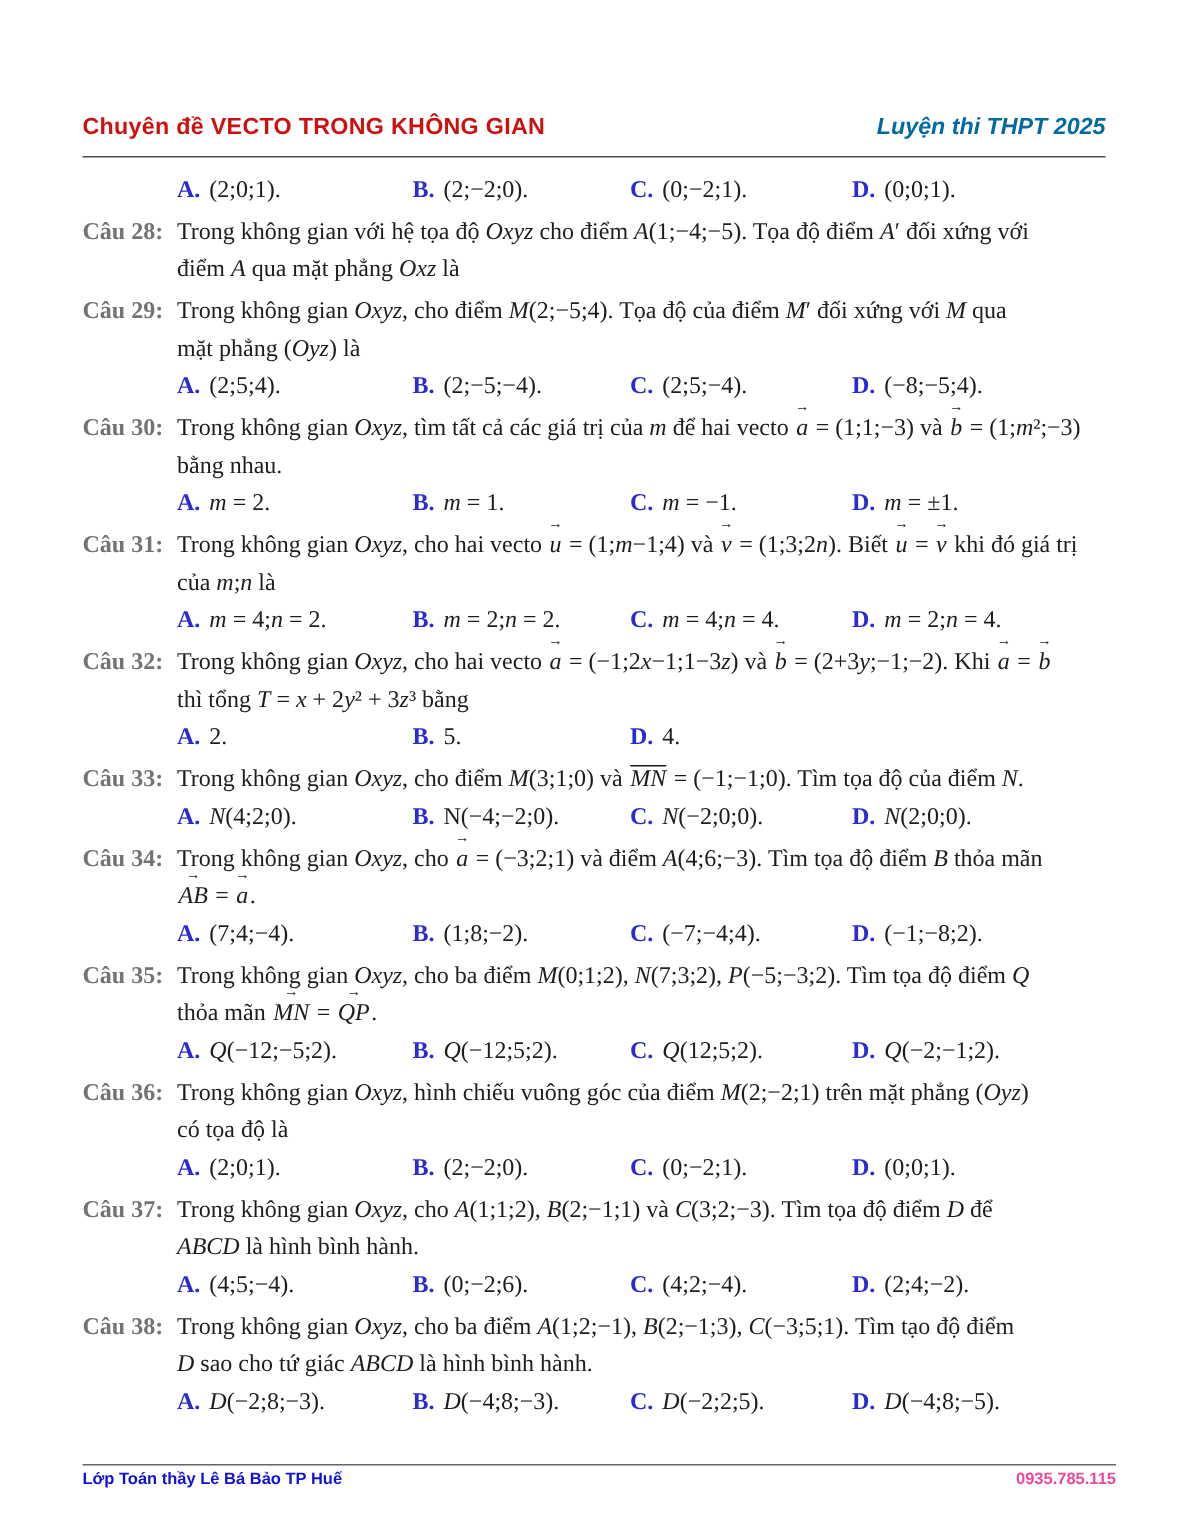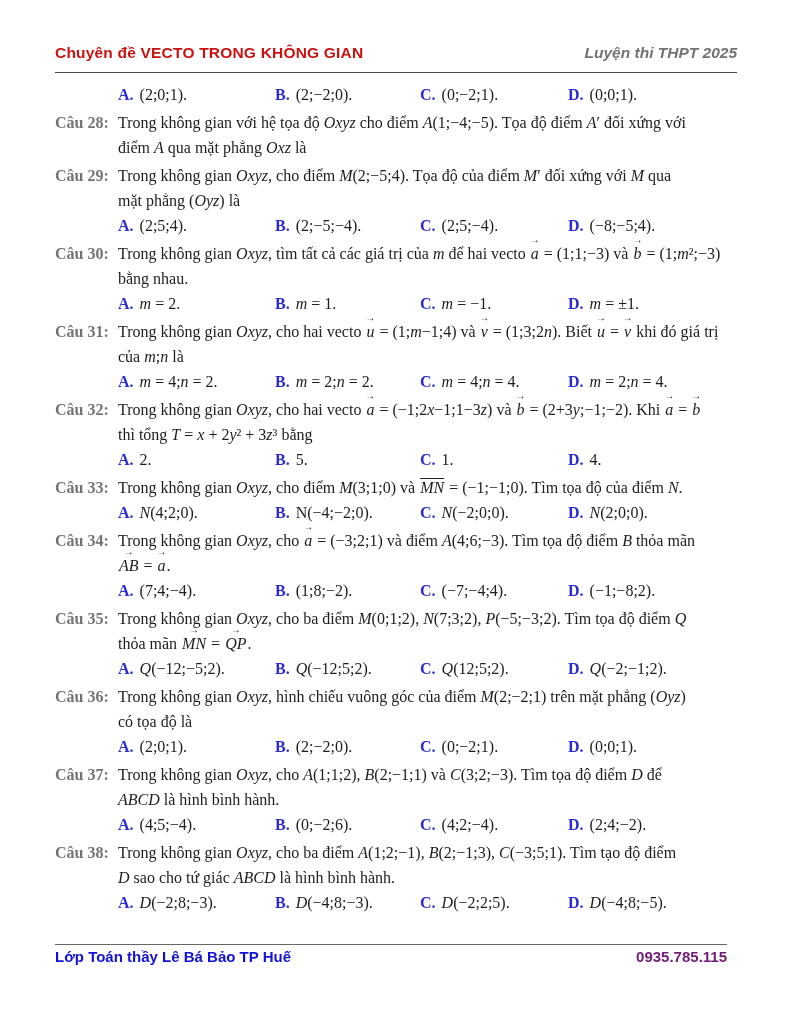--- a/index.html
+++ b/index.html
@@ -11,7 +11,7 @@
     color:#1d1d1d;
     overflow:hidden;
   }
-  .page{position:absolute;inset:0;}
+  .page{position:absolute;inset:0;margin-top:32px;}
 
   
   .header{

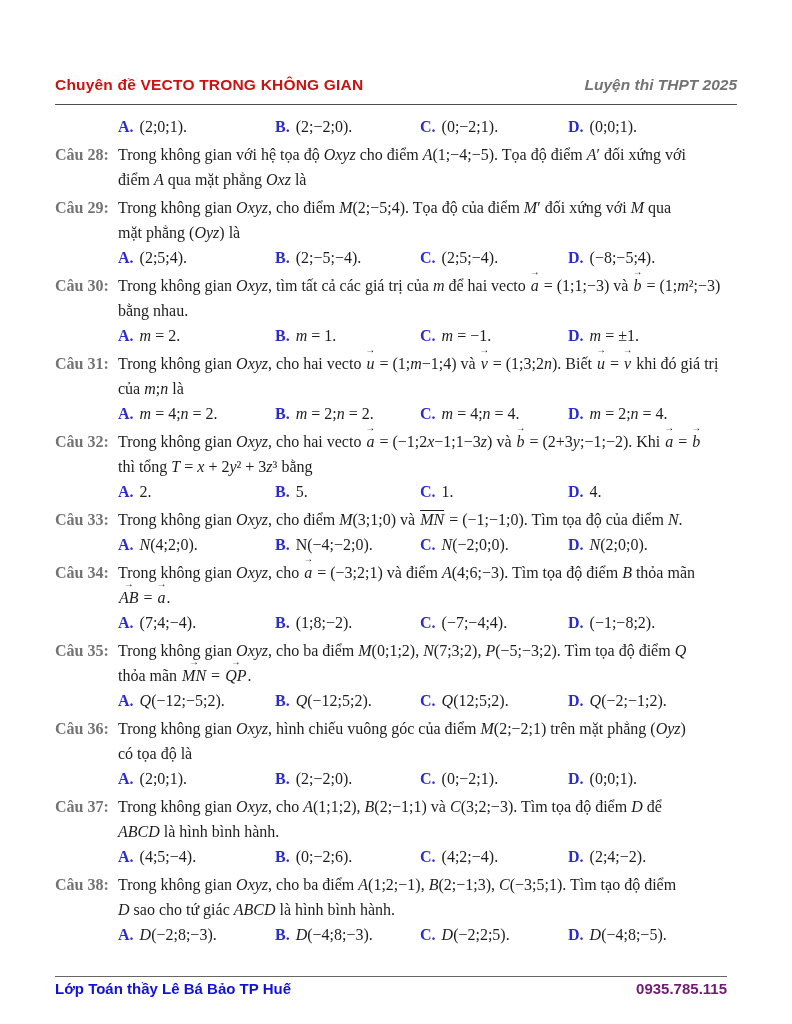--- a/index.html
+++ b/index.html
@@ -21,7 +21,7 @@
     font-size:15.5px;font-weight:bold;
   }
   .header .left{color:#cc1111;letter-spacing:.2px;}
-  .header .right{color:#737373;font-style:italic;}
+  .header .right{color:#0369a1;font-style:italic;}
   .header-rule{
     position:absolute;left:55px;right:55px;top:72px;
     border-top:1.6px solid #4d4d4d;

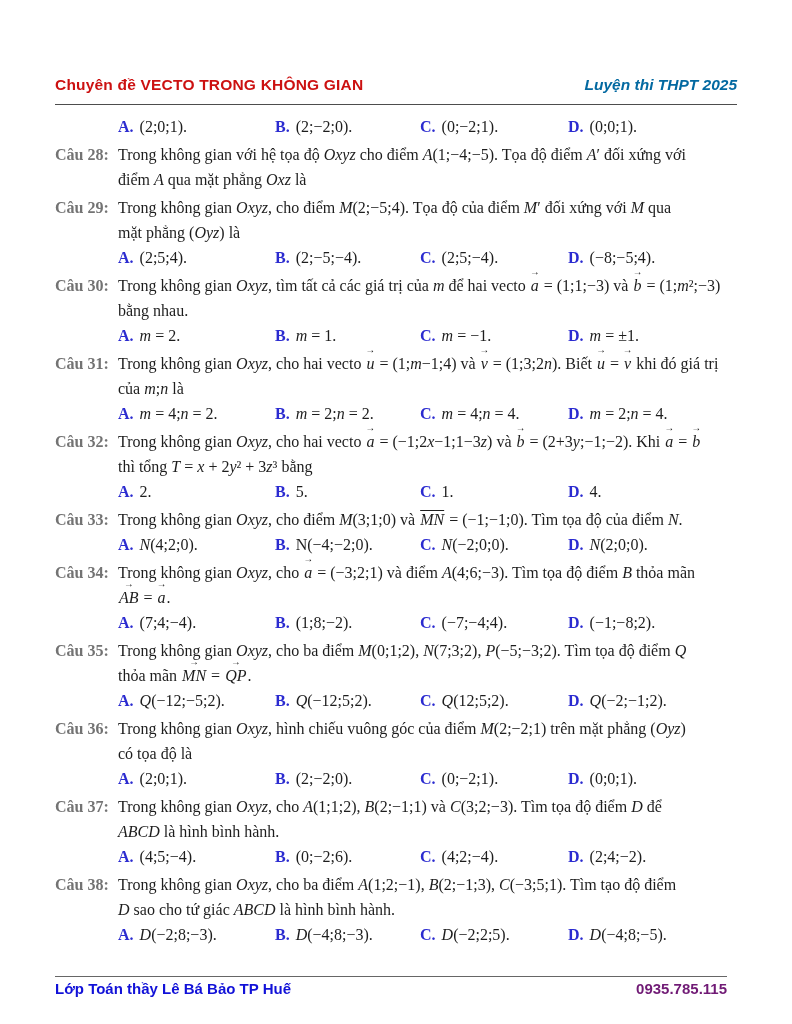--- a/index.html
+++ b/index.html
@@ -154,7 +154,6 @@
           <div class="options">
             <div class="opt"><span class="letter">A.</span><span class="val">2.</span></div>
             <div class="opt"><span class="letter">B.</span><span class="val">5.</span></div>
-            <div class="opt"><span class="letter">C.</span><span class="val">1.</span></div>
             <div class="opt"><span class="letter">D.</span><span class="val">4.</span></div>
           </div>
         </div>

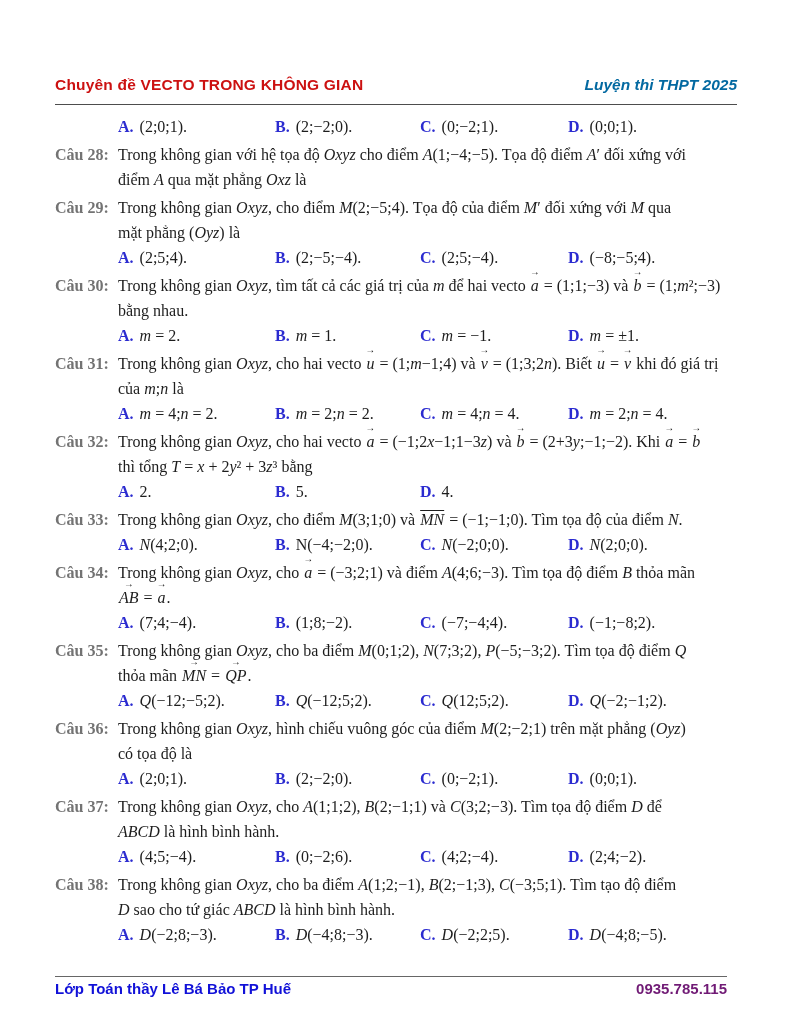--- a/index.html
+++ b/index.html
@@ -67,12 +67,12 @@
 
   
   .footer{
-    position:absolute;left:55px;right:65px;top:944px;
+    position:absolute;left:55px;right:48px;top:944px;
     border-top:1.6px solid #666;
     padding-top:3px;
     display:flex;justify-content:space-between;align-items:baseline;
     font-family:"Liberation Sans","DejaVu Sans",sans-serif;
-    font-size:15px;font-weight:bold;
+    font-size:11px;font-weight:bold;
   }
   .footer .left{color:#1111d8;}
   .footer .right{color:#701a75;}

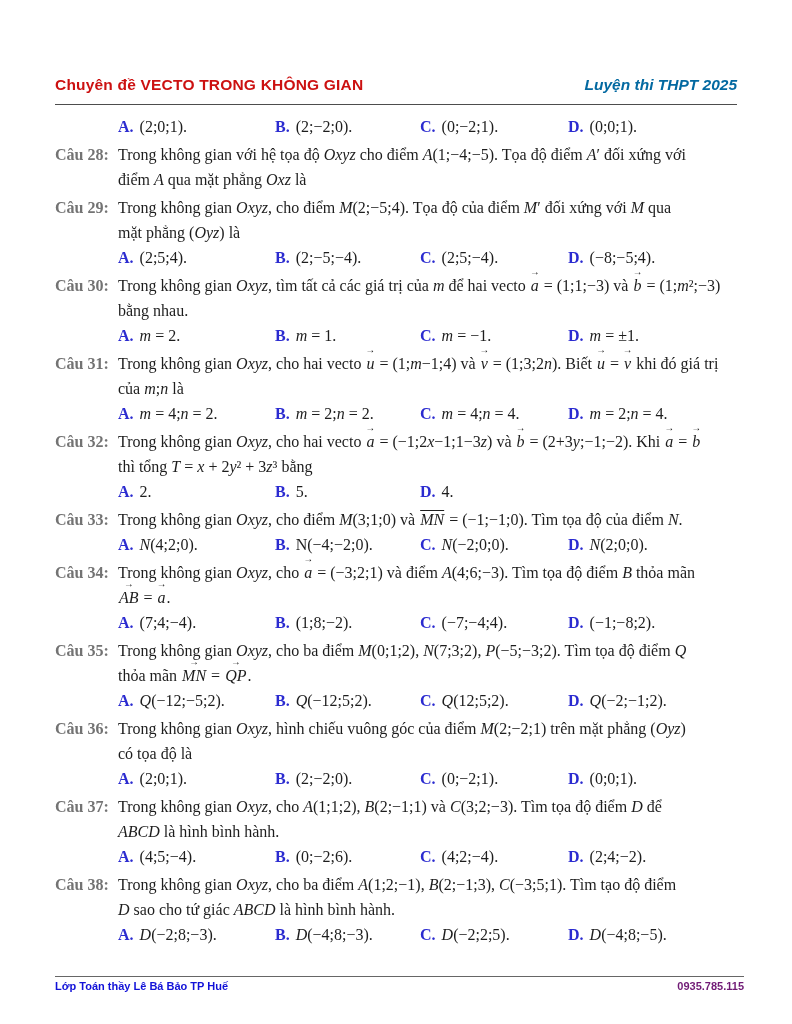--- a/index.html
+++ b/index.html
@@ -75,7 +75,7 @@
     font-size:11px;font-weight:bold;
   }
   .footer .left{color:#1111d8;}
-  .footer .right{color:#701a75;}
+  .footer .right{color:#ec4899;}
 </style>
 </head>
 <body>

